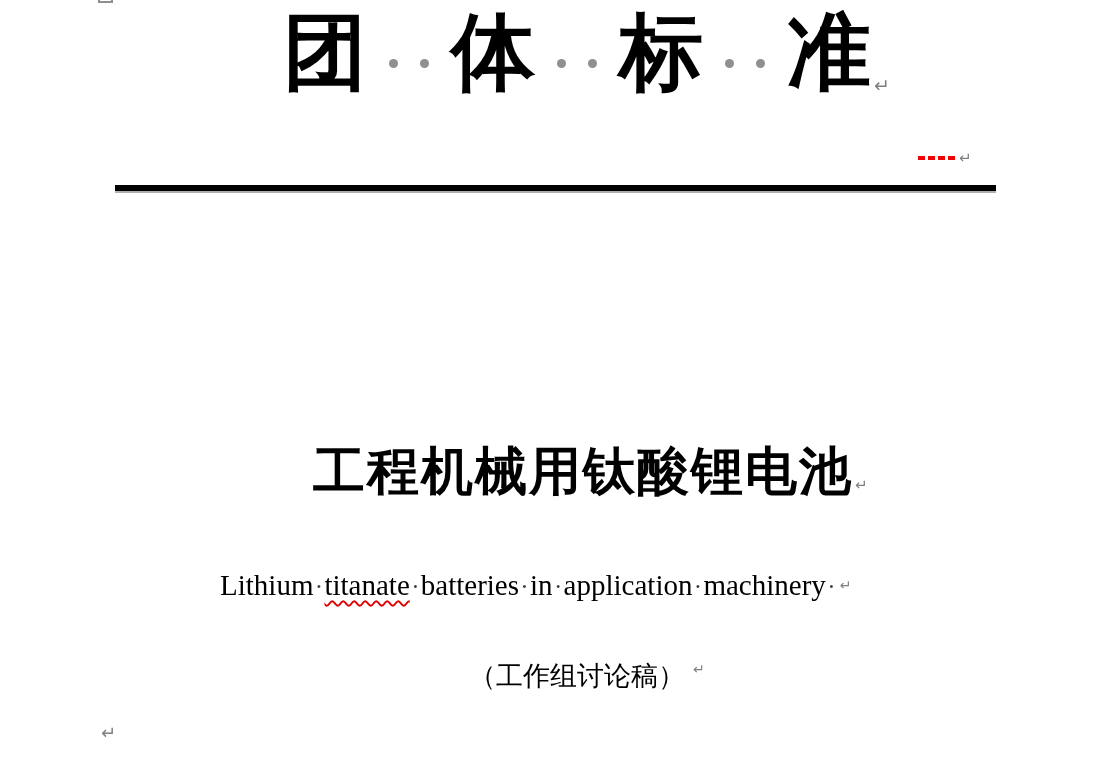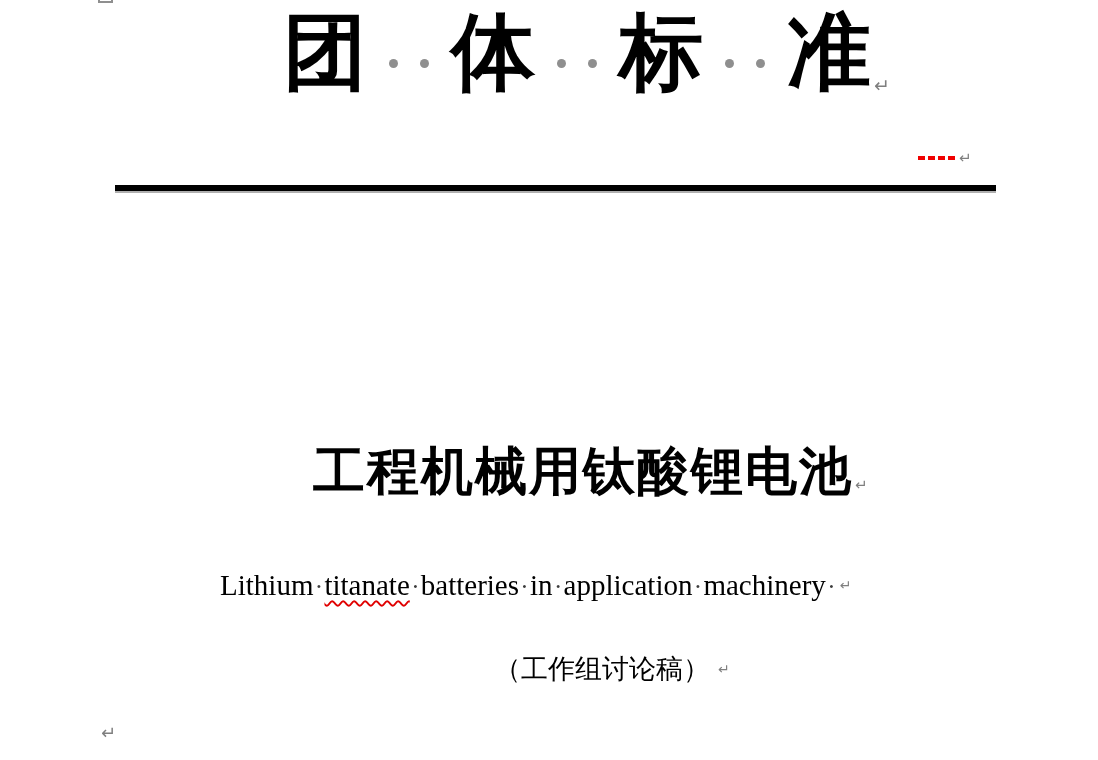--- a/index.html
+++ b/index.html
@@ -136,9 +136,9 @@
   
   .draft-row {
     position: absolute;
-    left: 494px; top: 651px;
-    display: flex;
-    align-items: flex-start;
+    left: 469px; top: 651px;
+    display: flex;
+    align-items: flex-end;
     font-size: 27px;
     line-height: 36px;
     font-family: "Liberation Serif", serif;

